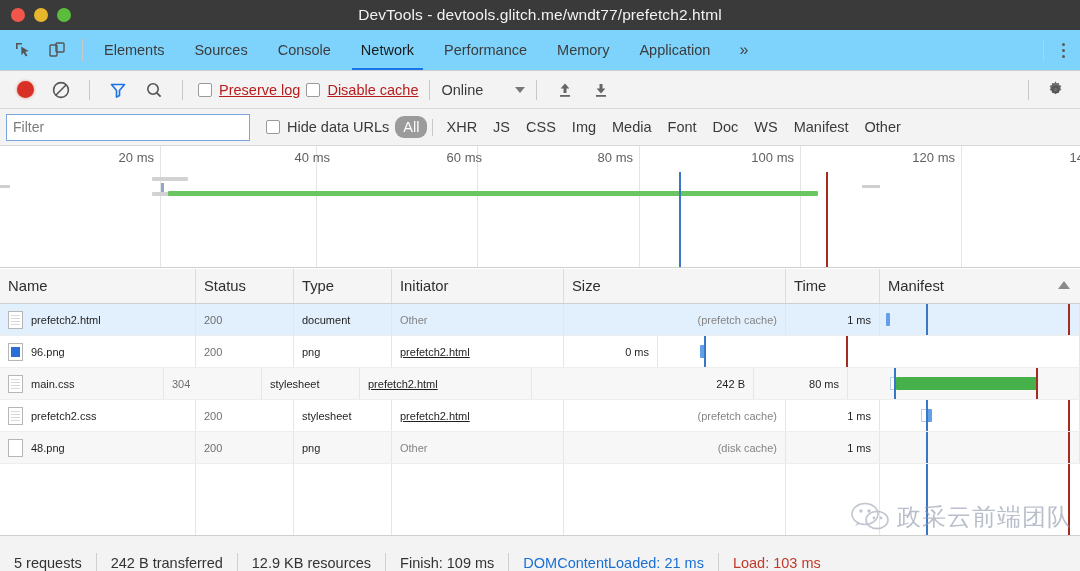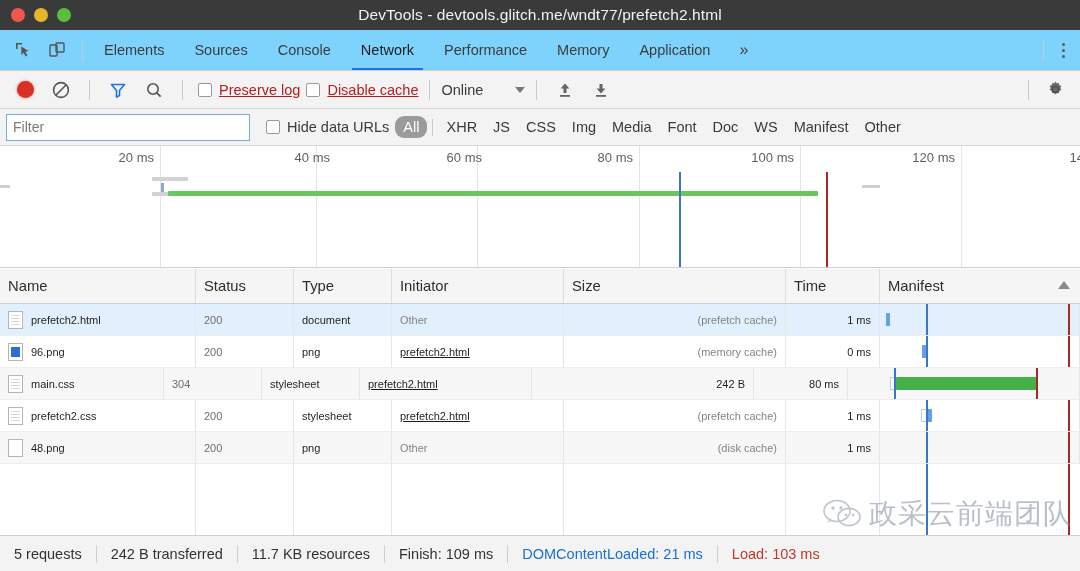--- a/index.html
+++ b/index.html
@@ -389,7 +389,6 @@
         <div class="cell grey" style="width:98px">200</div>
         <div class="cell" style="width:98px">png</div>
         <div class="cell link" style="width:172px">prefetch2.html</div>
-        <div class="cell right muted" style="width:222px">(memory cache)</div>
         <div class="cell right" style="width:94px">0 ms</div>
         <div class="cell wf-cell">
           <span class="wf-bar wf-blue" style="left:42px; width:5px;"></span>

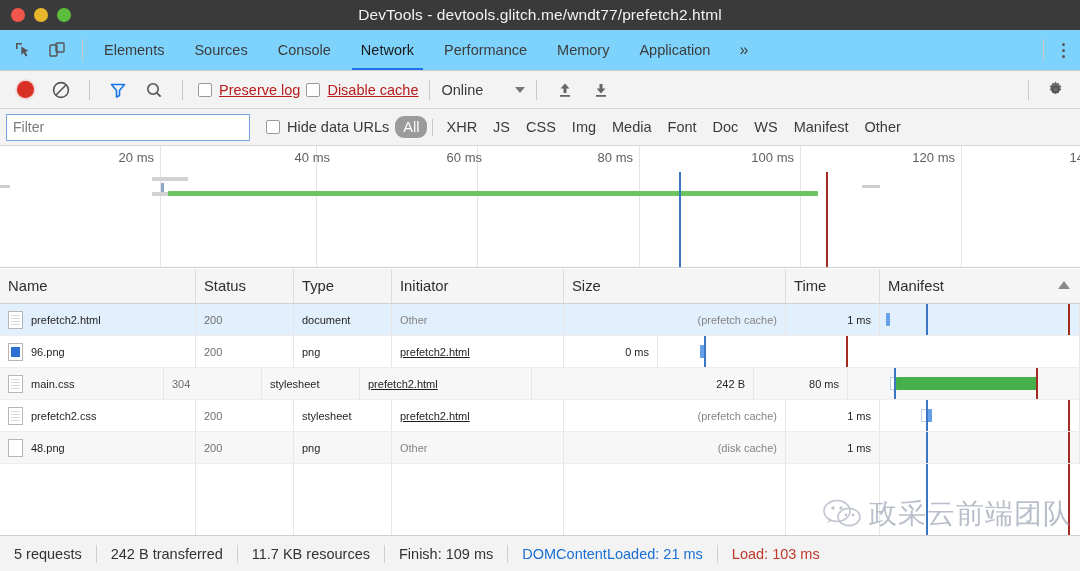--- a/index.html
+++ b/index.html
@@ -159,7 +159,7 @@
     display: flex; align-items: center; gap: 7px;
     color: #9aa3b4; opacity: .62; pointer-events: none;
   }
-  .wm-text { font-size: 28px; letter-spacing: 1px; color: #8e98ab; }
+  .wm-text { font-size: 24px; letter-spacing: 1px; color: #8e98ab; }
 </style>
 </head>
 <body>

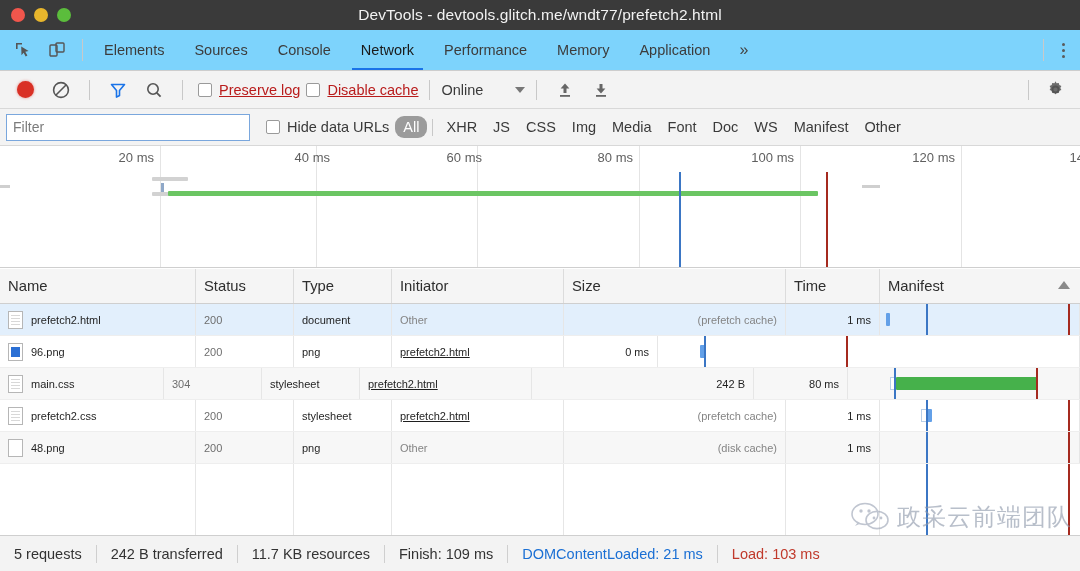--- a/index.html
+++ b/index.html
@@ -145,7 +145,7 @@
   .statusbar {
     position: absolute; left: 0; right: 0; bottom: 0; height: 36px;
     background: #f3f3f3; border-top: 1px solid #cfcfcf;
-    display: flex; align-items: center; padding: 0 10px; gap: 0;
+    display: flex; align-items: flex-end; padding: 0 10px; gap: 0;
   }
   .sb-item { font-size: 14.5px; color: #333; padding: 0 14px; white-space: nowrap; }
   .sb-item:first-child { padding-left: 4px; }

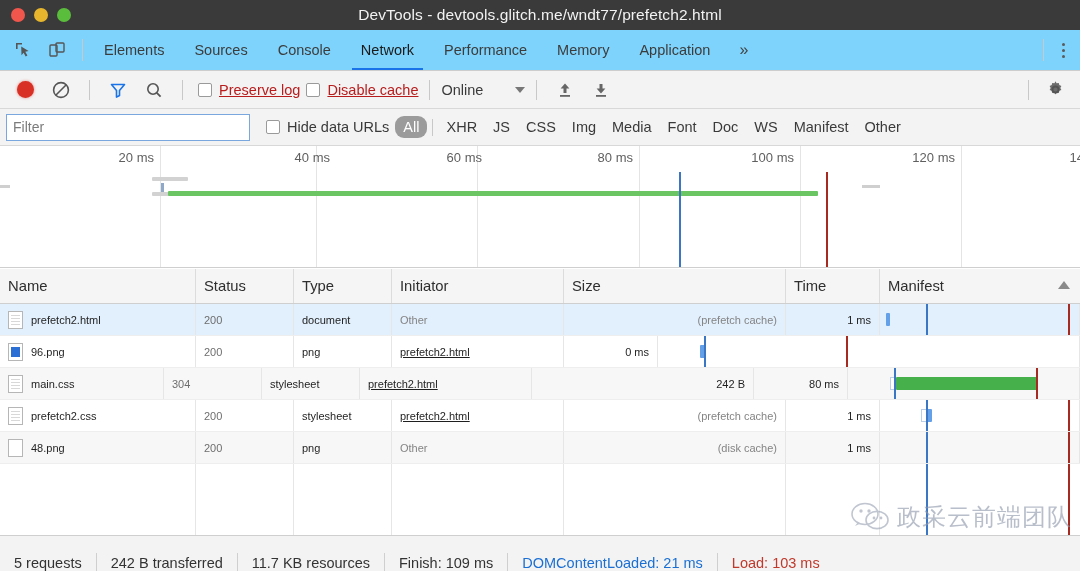--- a/index.html
+++ b/index.html
@@ -482,7 +482,7 @@
     <span class="sb-sep"></span>
     <span class="sb-item">242 B transferred</span>
     <span class="sb-sep"></span>
-    <span class="sb-item">11.7 KB resources</span>
+    <span class="sb-item">12.9 KB resources</span>
     <span class="sb-sep"></span>
     <span class="sb-item">Finish: 109 ms</span>
     <span class="sb-sep"></span>

